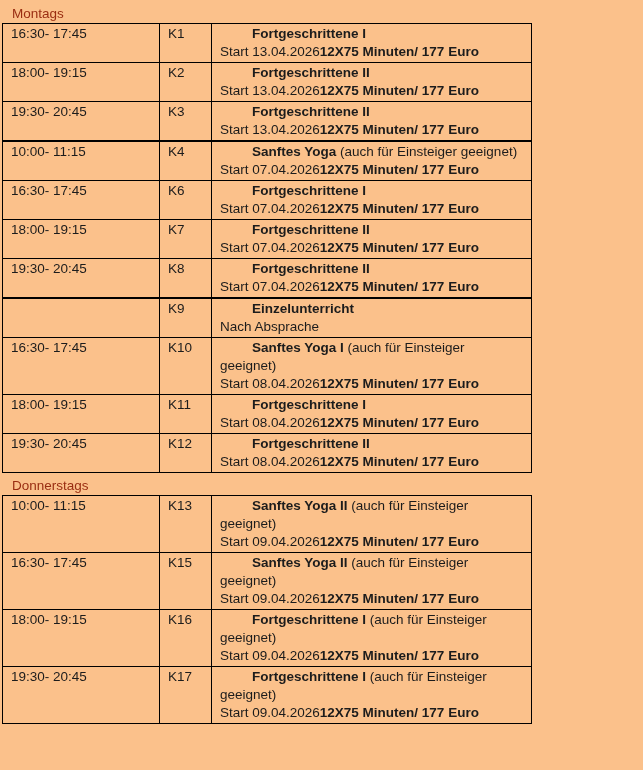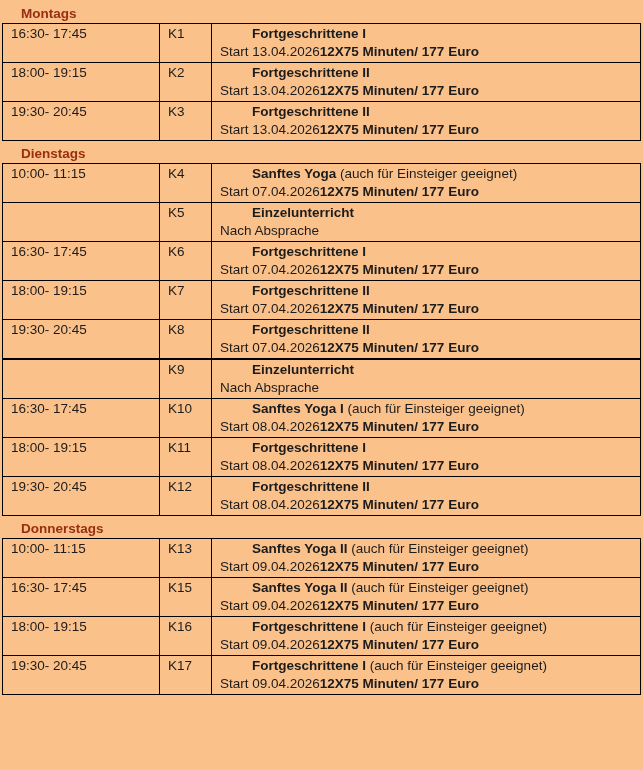--- a/index.html
+++ b/index.html
@@ -20,9 +20,9 @@
   }
   .day-heading {
     font-size: 13.5px;
-    font-weight: bold;
+    font-weight: normal;
     color: #9A2E12;
-    margin: 5px 0 2px 21px;
+    margin: 5px 0 2px 12px;
     line-height: 15px;
   }
   table.schedule-table {

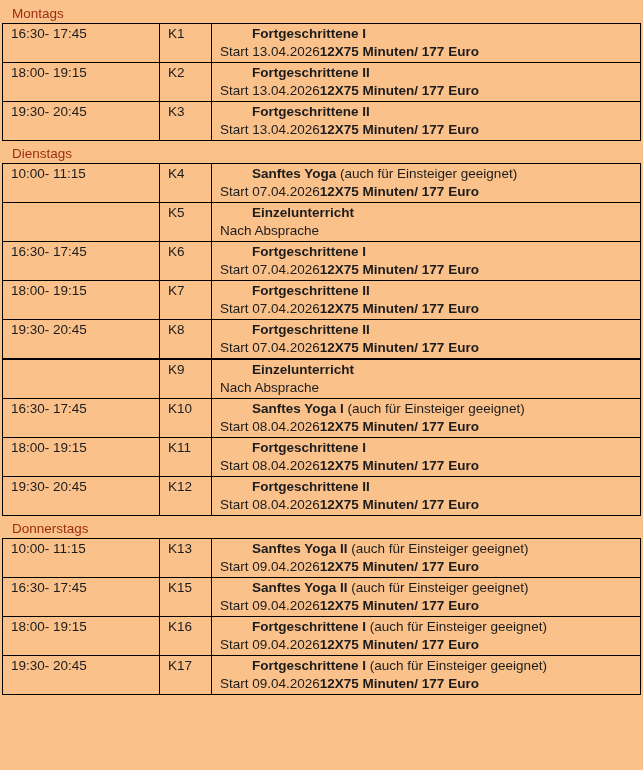--- a/index.html
+++ b/index.html
@@ -28,7 +28,7 @@
   table.schedule-table {
     border-collapse: collapse;
     table-layout: fixed;
-    width: 639px;
+    width: 530px;
     margin-left: 2px;
   }
   table.schedule-table td {

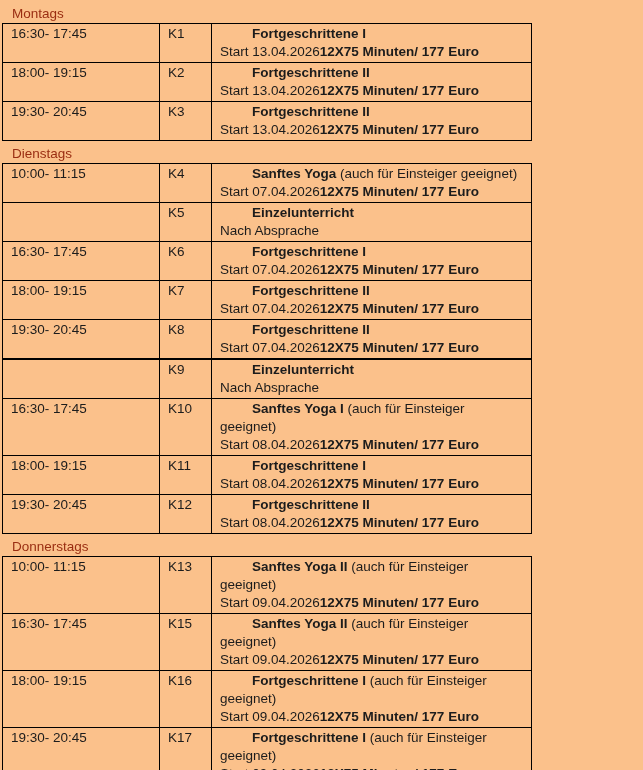--- a/index.html
+++ b/index.html
@@ -107,7 +107,6 @@
   </section>
 
   <section class="day-section">
-    <h2 class="day-heading">Dienstags</h2>
     <table class="schedule-table">
       <colgroup>
         <col style="width:157px">

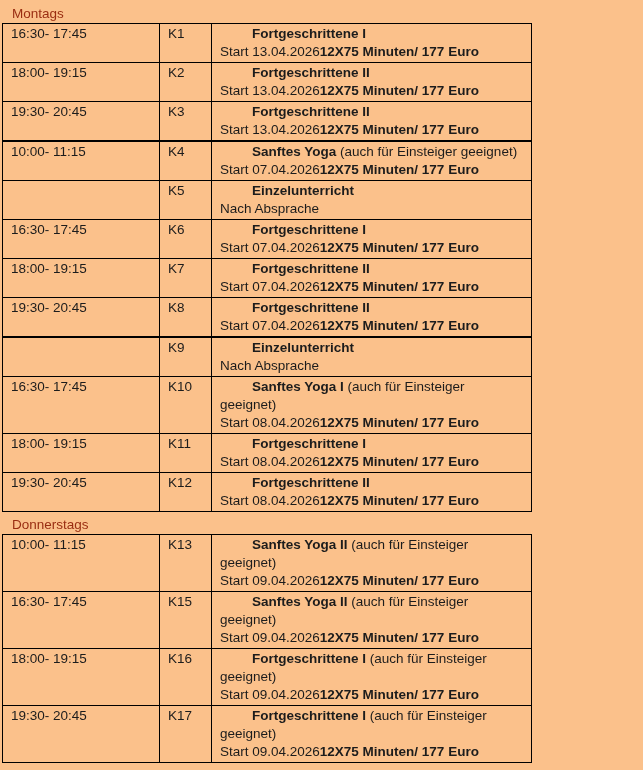--- a/index.html
+++ b/index.html
@@ -126,17 +126,6 @@
     </td>
   </tr>
 
-  <tr>
-    <td class="col-time"></td>
-    <td class="col-code">K5</td>
-    <td class="col-info">
-      <div class="row-line1"><span class="course-name">Einzelunterricht</span><span class="course-note"></span></div>
-      <div class="row-line2">
-        <span class="course-start">Nach Absprache</span>
-
-      </div>
-    </td>
-  </tr>
 
   <tr>
     <td class="col-time">16:30- 17:45</td>

